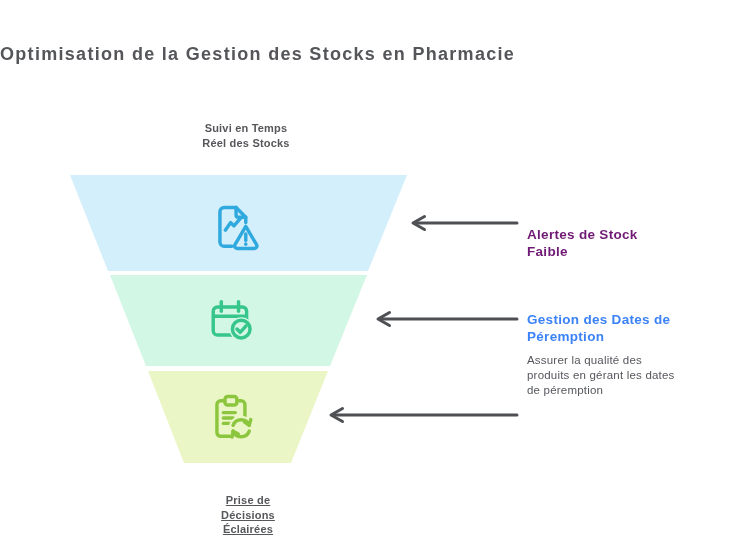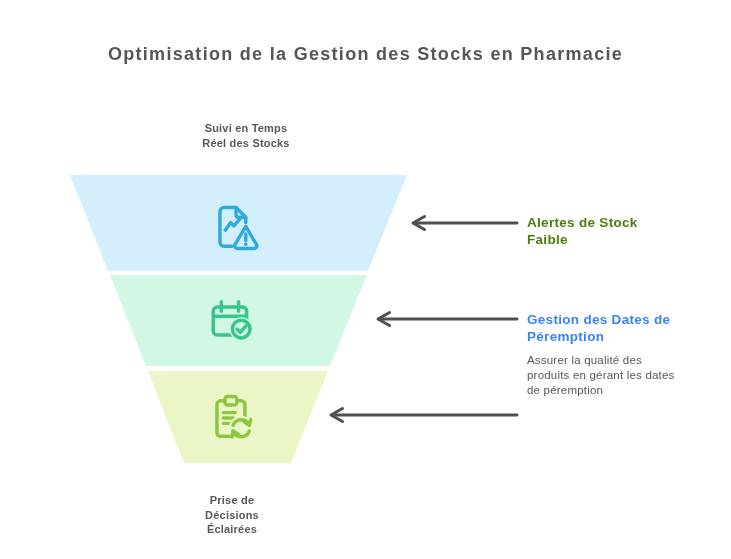--- a/index.html
+++ b/index.html
@@ -10,7 +10,7 @@
   .layer { position:absolute; left:0; top:0; }
   .title {
     position:absolute; top:44px; left:0; width:100%;
-    text-align:center; font-size:18px; font-weight:700; letter-spacing:1.3px;
+    text-align:left; font-size:18px; font-weight:700; letter-spacing:1.3px;
   }
   .funnel-label {
     position:absolute; width:162px; text-align:center;

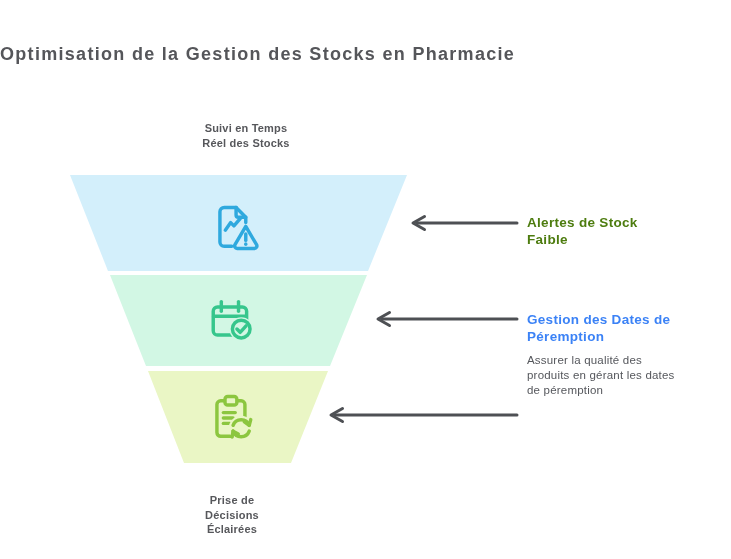--- a/index.html
+++ b/index.html
@@ -105,7 +105,7 @@
   </svg>
 
   <div class="annotation" style="top:214px;">
-    <div class="ann-title" style="color: #4d7c0f;">Alertes de Stock
+    <div class="ann-title" style="color: #701a75; margin-top: 12px;">Alertes de Stock
 Faible</div>
   </div>
 

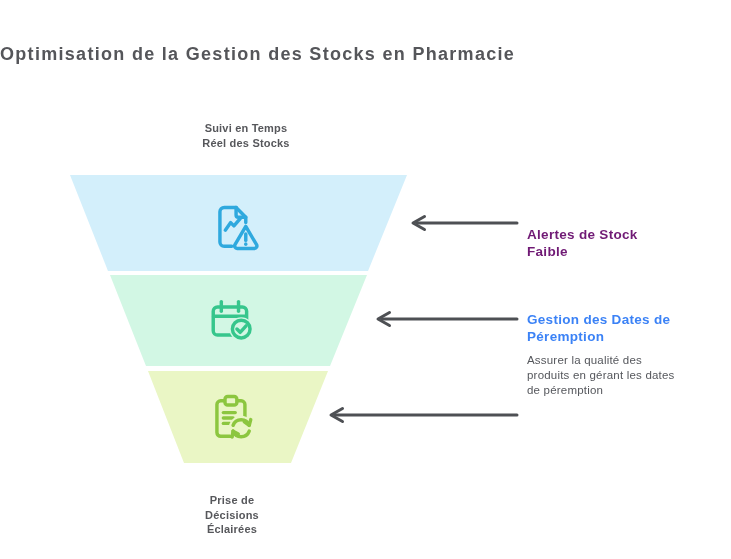--- a/index.html
+++ b/index.html
@@ -18,7 +18,7 @@
     white-space:pre-line;
   }
   .top-label { left:165px; top:121px; }
-  .bottom-label { left:151px; top:493px; }
+  .bottom-label { left:167px; top:493px;text-decoration:underline; }
   .icon-svg { position:absolute; }
   .annotation { position:absolute; left:527px; width:192px; }
   .ann-title {

